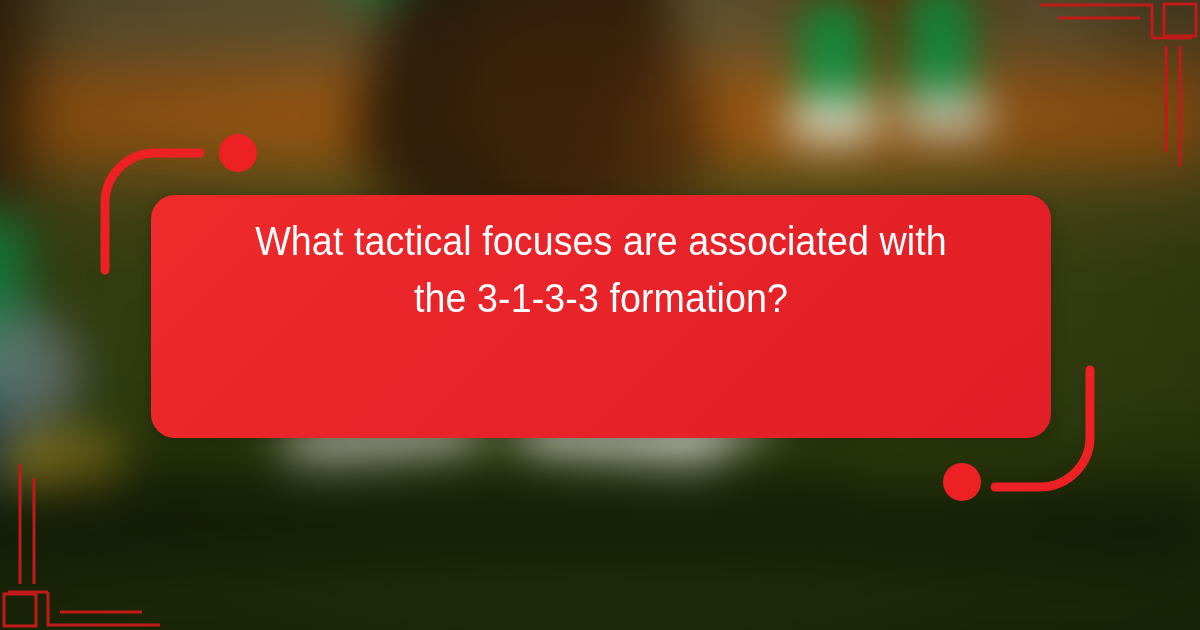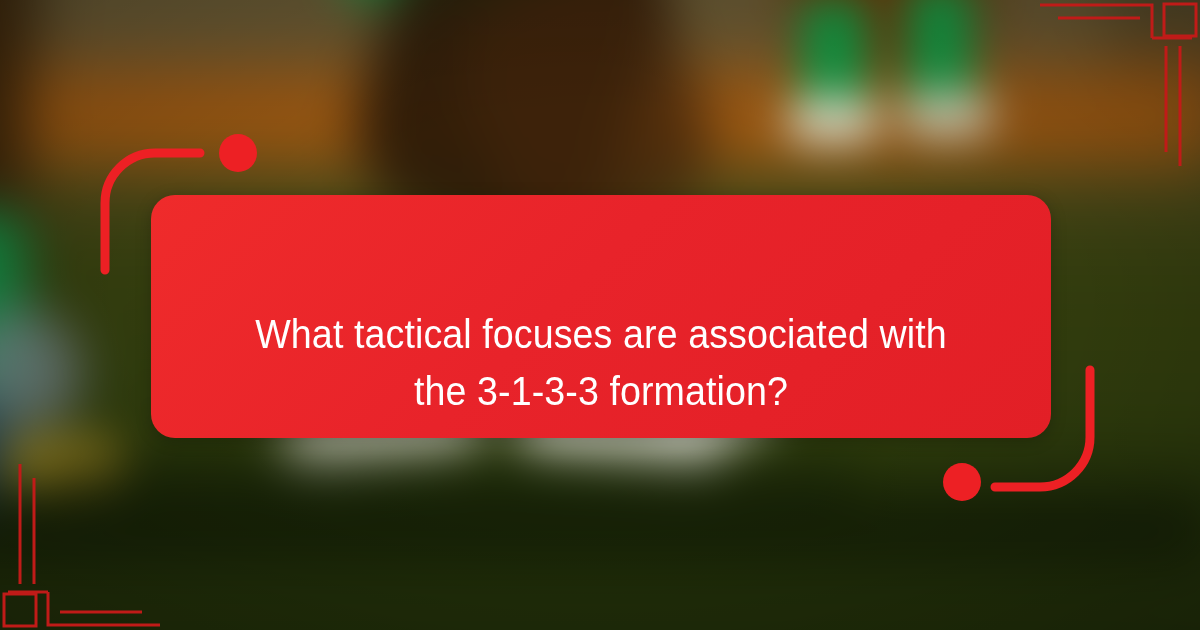--- a/index.html
+++ b/index.html
@@ -199,7 +199,7 @@
     background: linear-gradient(135deg, #ef2b2b 0%, #e8232a 45%, #e21f26 100%);
     box-shadow: 0 3px 16px rgba(0,0,0,.22);
     display: flex;
-    align-items: flex-end;
+    align-items: flex-start;
     justify-content: center;
     box-sizing: border-box;
     padding: 18px 56px;

